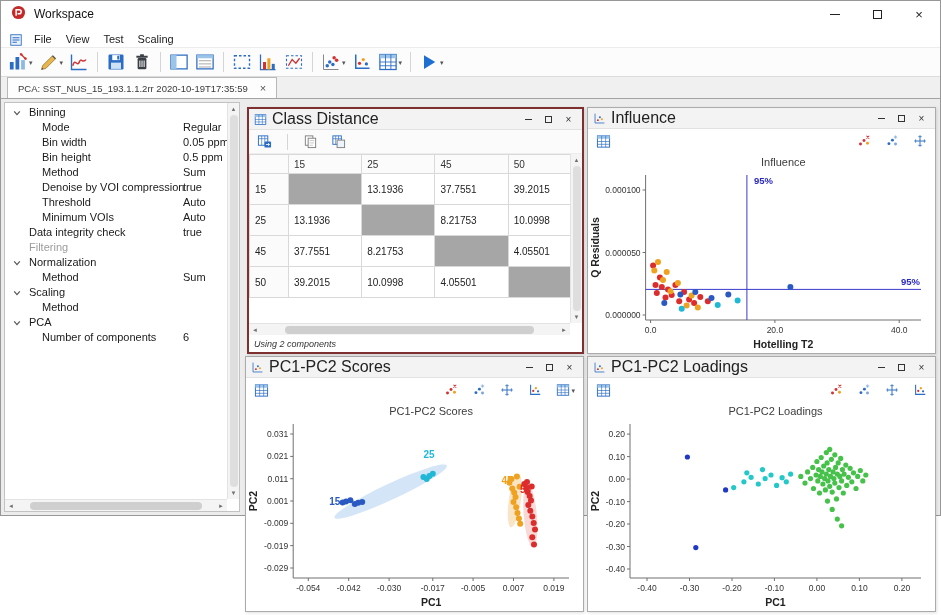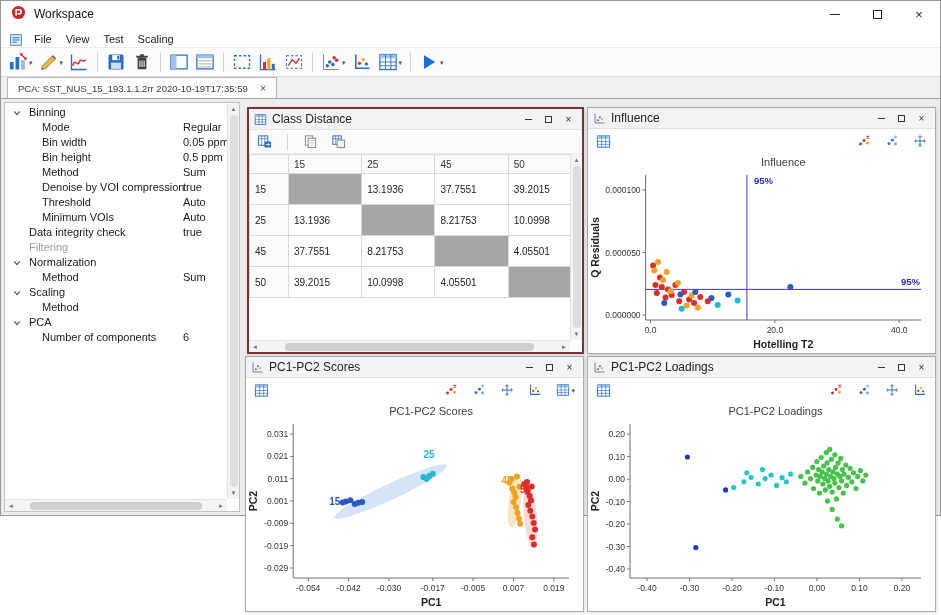--- a/index.html
+++ b/index.html
@@ -44,7 +44,7 @@
 .mdi-window{position:absolute;background:#fff;border:1px solid #ababab;display:flex;flex-direction:column;box-shadow:1px 1px 3px rgba(0,0,0,.12)}
 .mdi-window.active{border:2px solid #7e2f2f}
 .mdi-titlebar{height:21px;background:#f3f3f3;border-bottom:1px solid #e2e2e2;display:flex;align-items:center;padding:0 5px;gap:5px;flex:0 0 auto}
-.mdi-title{font-size:12px;color:#222;white-space:nowrap}
+.mdi-title{font-size:16px;color:#222;white-space:nowrap}
 .mdi-controls{margin-left:auto;display:flex;gap:3px}
 .mbtn{width:17px;height:15px;display:flex;align-items:center;justify-content:center;font-size:10px;color:#333}
 .m-min{width:7px;height:1px;background:#333;display:inline-block}

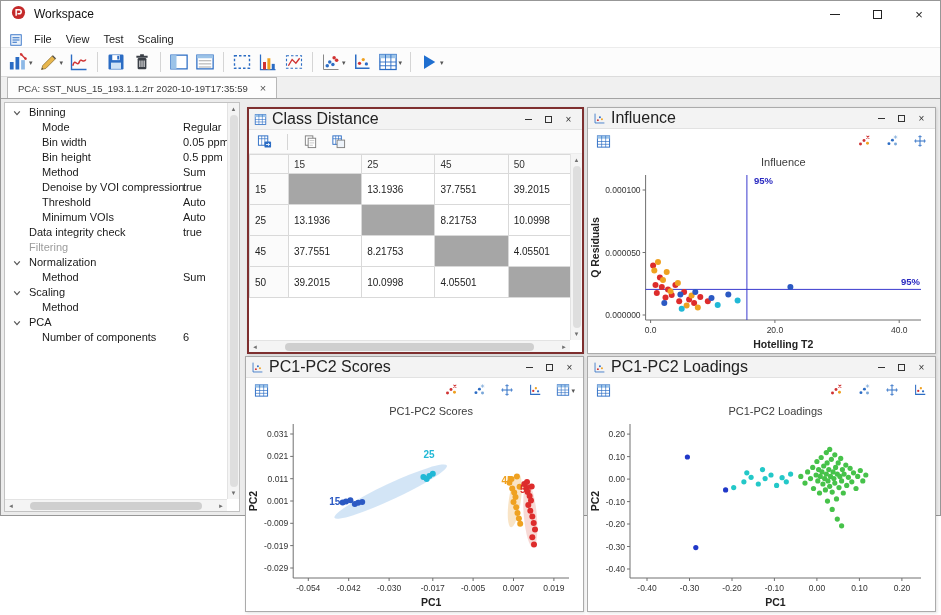--- a/index.html
+++ b/index.html
@@ -420,6 +420,9 @@
             <div class="hthumb"></div>
             <span class="scroll-arrow">►</span>
           </div>
+        </div>
+        <div class="cd-status">
+          <span>Using 2 components</span>
         </div>
       </div>
 

